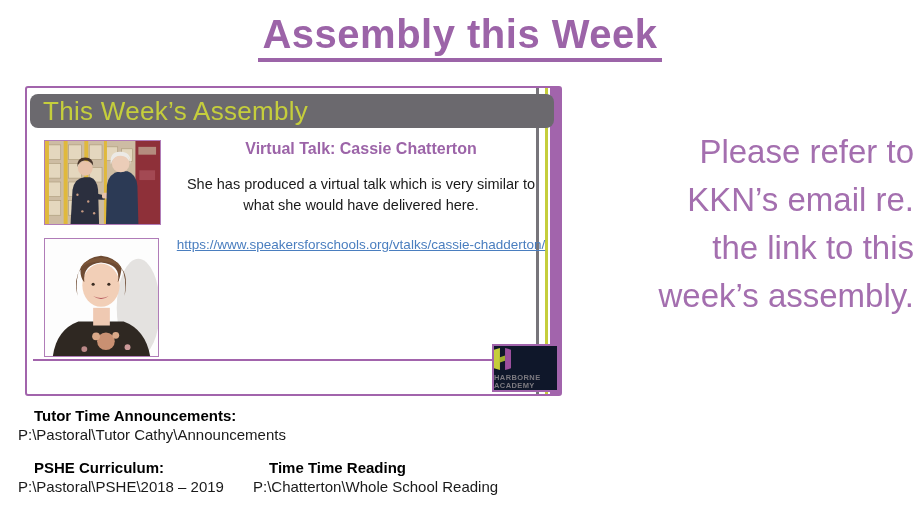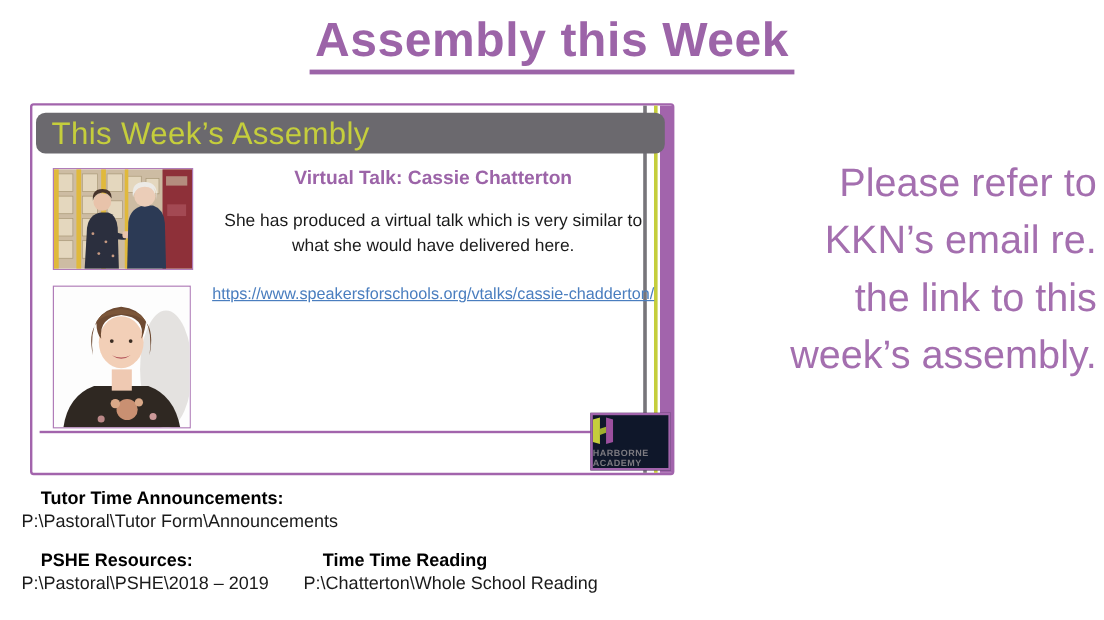--- a/index.html
+++ b/index.html
@@ -243,7 +243,7 @@
 
 <div class="footer-block fb-tutor">
   <div class="footer-label">Tutor Time Announcements:</div>
-  <div>P:\Pastoral\Tutor Form\Announcements</div>
+  <div>P:\Pastoral\Tutor Cathy\Announcements</div>
 </div>
 
 <div class="footer-block fb-pshe">

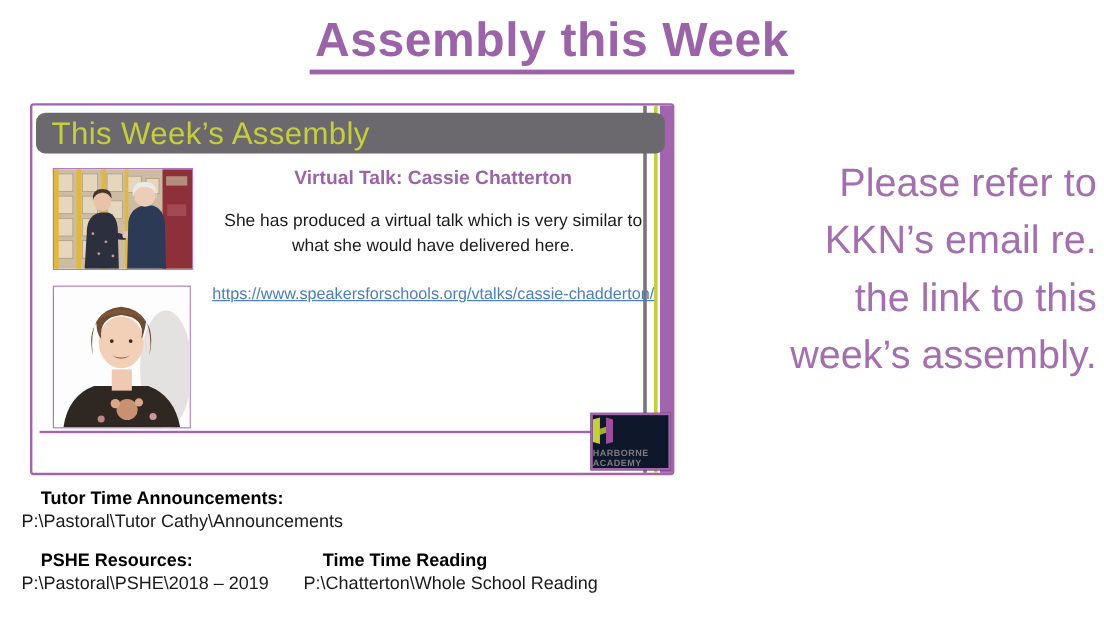--- a/index.html
+++ b/index.html
@@ -247,7 +247,7 @@
 </div>
 
 <div class="footer-block fb-pshe">
-  <div class="footer-label">PSHE Resources:</div>
+  <div class="footer-label">PSHE Curriculum:</div>
   <div>P:\Pastoral\PSHE\2018 – 2019</div>
 </div>
 

